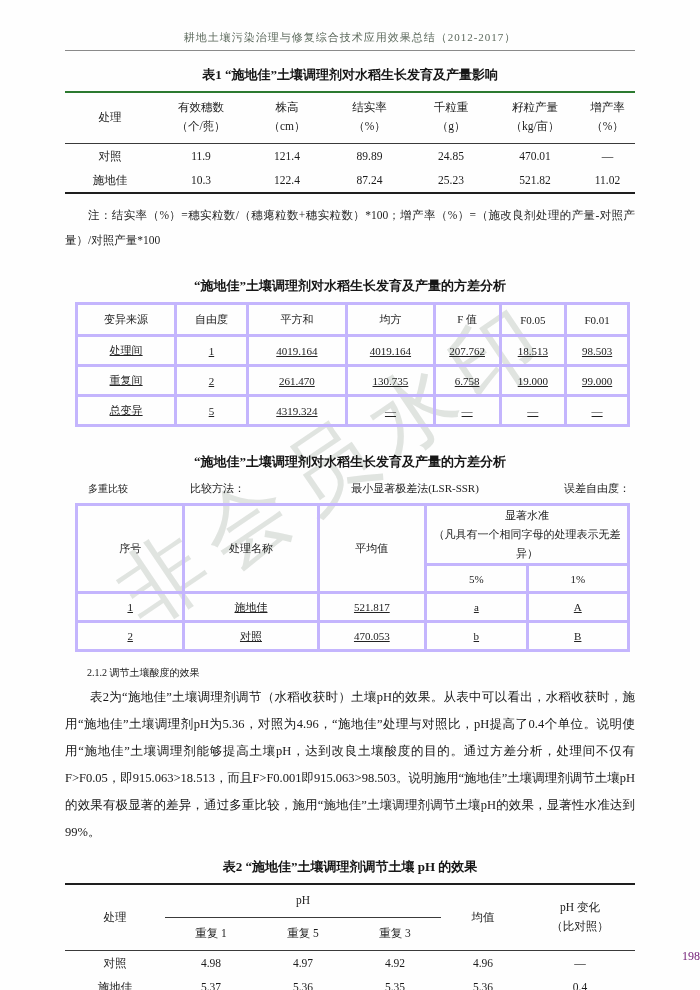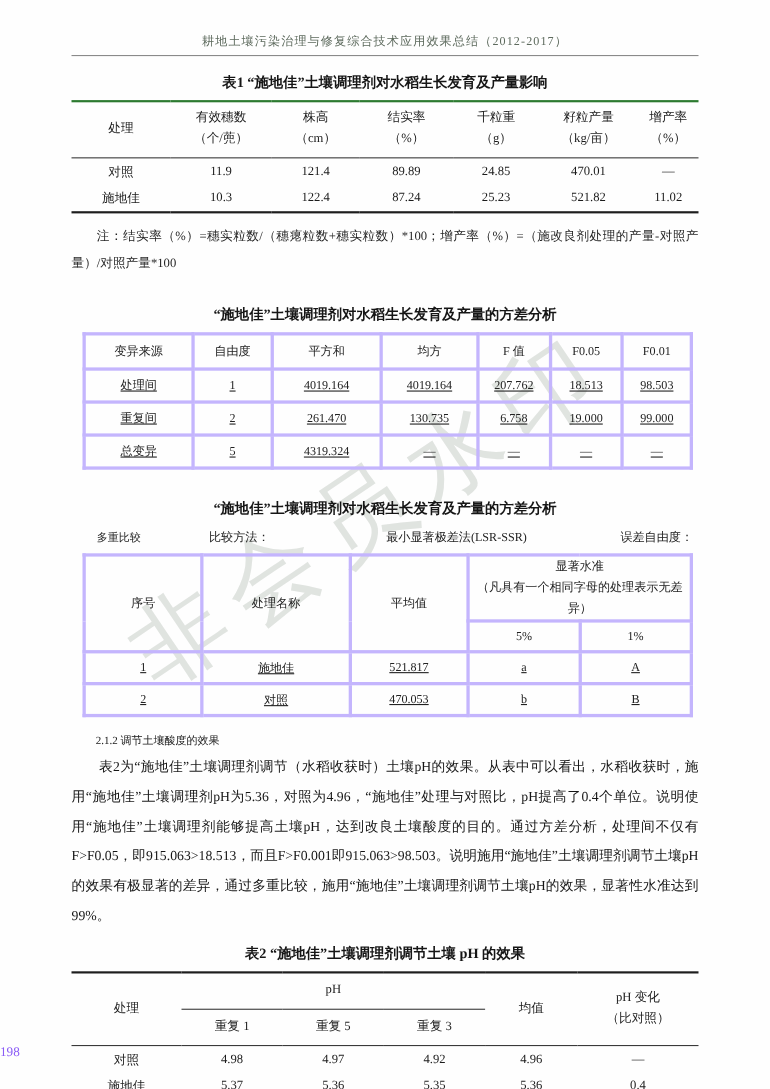--- a/index.html
+++ b/index.html
@@ -100,7 +100,7 @@
   }
   .page-number{
     position:absolute;left:0;right:0;bottom:26px;
-    text-align:left;font-size:12px;color:#8b5cf6;z-index:1;
+    text-align:right;font-size:12px;color:#701a75;z-index:1;
   }
 </style>
 </head>

